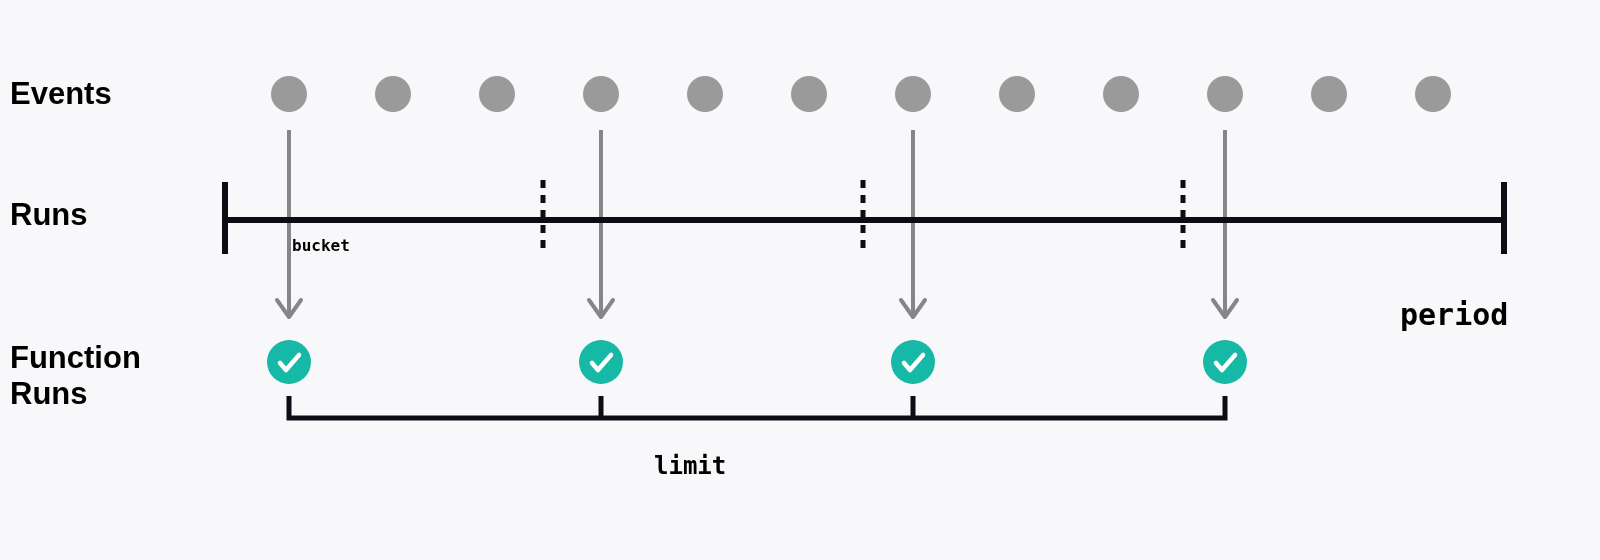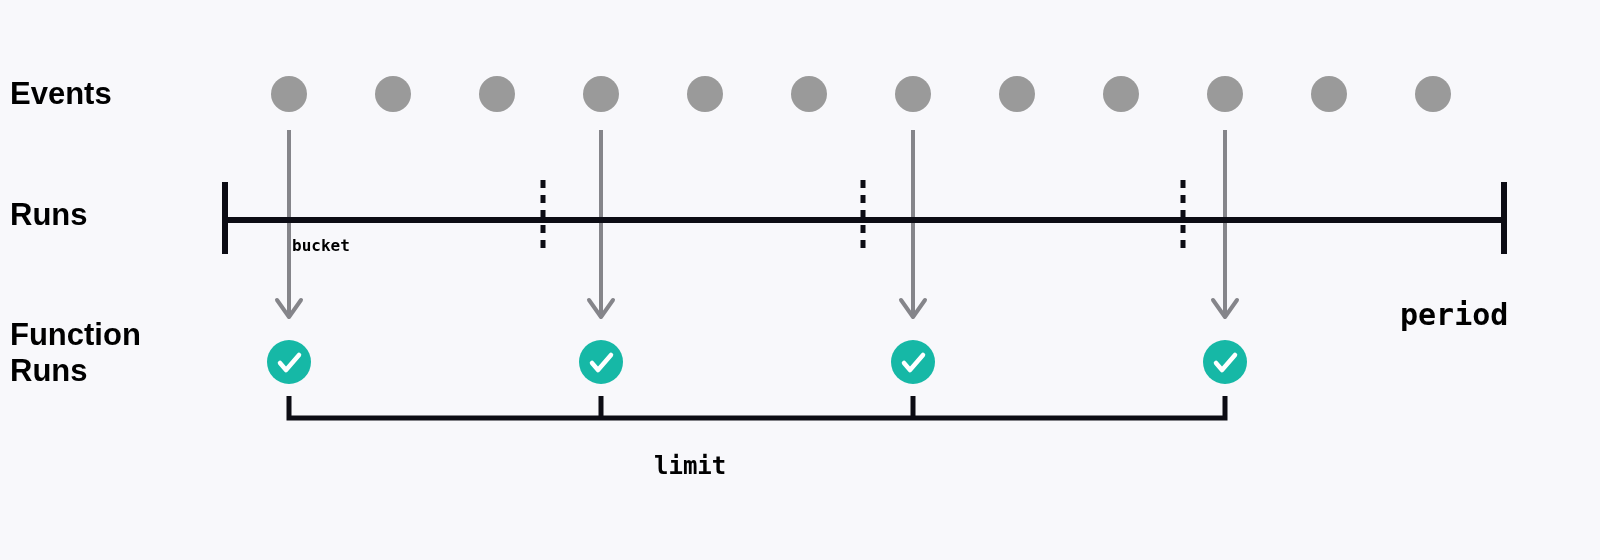--- a/index.html
+++ b/index.html
@@ -28,7 +28,7 @@
   }
   .events-label{left:10px;top:76px;width:210px;}
   .time-label{left:10px;top:197px;width:210px;}
-  .function-runs-label{left:10px;top:317px;width:210px;white-space:pre-line;}
+  .function-runs-label{left:10px;top:340px;width:210px;white-space:pre-line;}
   .bucket-label{left:292px;top:234px;width:200px;font-size:16px;line-height:24px;}
   .period-label{left:1400px;top:276px;width:200px;font-size:30px;line-height:32px;margin-top:23px;}
   .limit-label{left:654px;top:450px;width:200px;font-size:24px;line-height:32px;}

